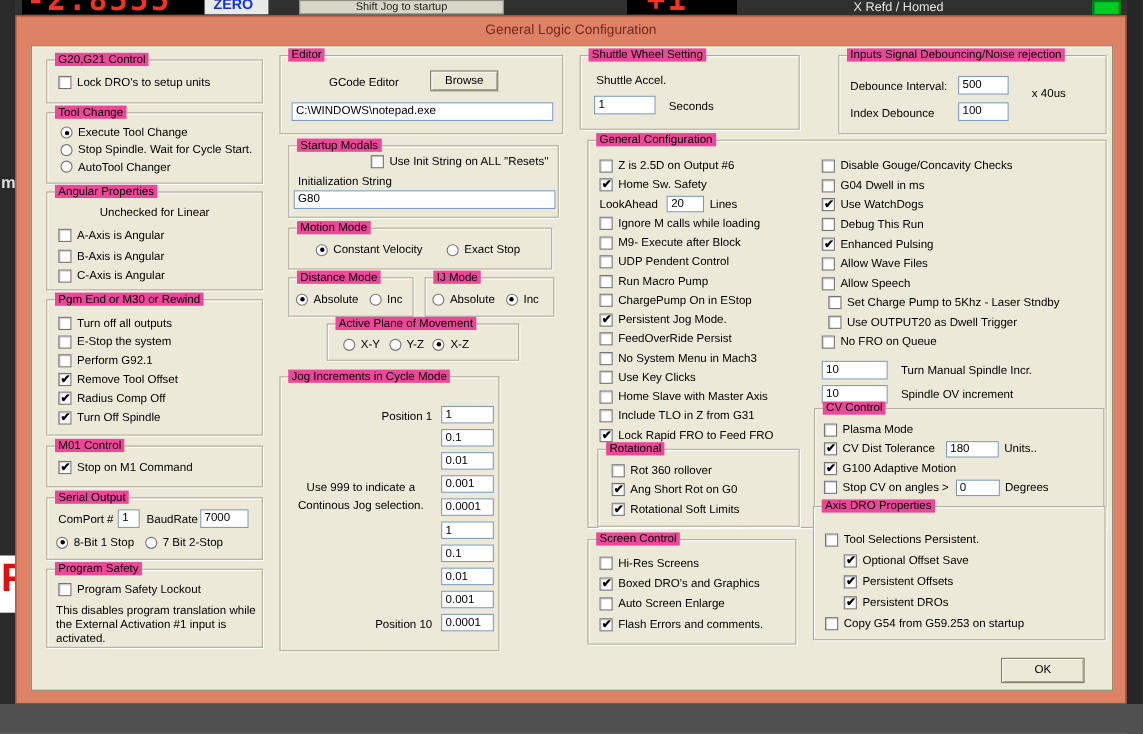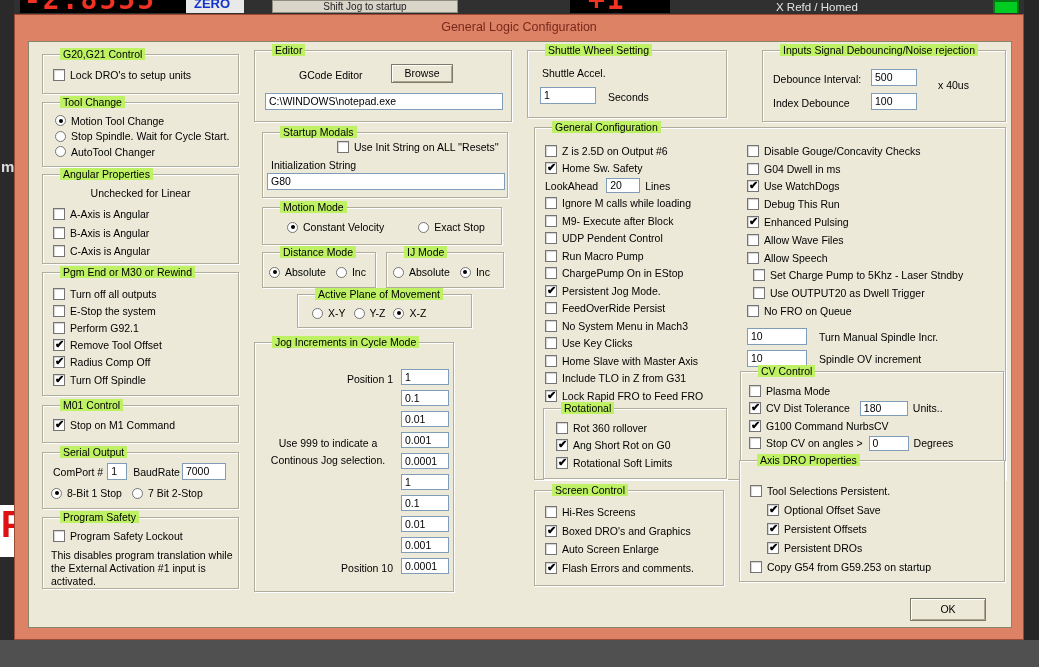--- a/index.html
+++ b/index.html
@@ -26,7 +26,7 @@
   .panel{position:absolute;left:13px;top:26px;width:984px;height:587px;background:#ece9d8;border:1px solid #86846f}
   
   .gb{position:absolute;border:1px solid #b1ad9c;box-shadow:inset 1px 1px 0 #fff,1px 1px 0 #fff;background:#ece9d8}
-  .gl{position:absolute;top:-7px;left:17px;background:#bef264;padding:0 3px;line-height:12px;white-space:nowrap}
+  .gl{position:absolute;top:-7px;left:7px;background:#ec4899;padding:0 3px;line-height:12px;white-space:nowrap}
   .list{display:flex;flex-direction:column}
   .hlist{display:flex;align-items:center}
   .row{display:flex;align-items:center;white-space:nowrap}

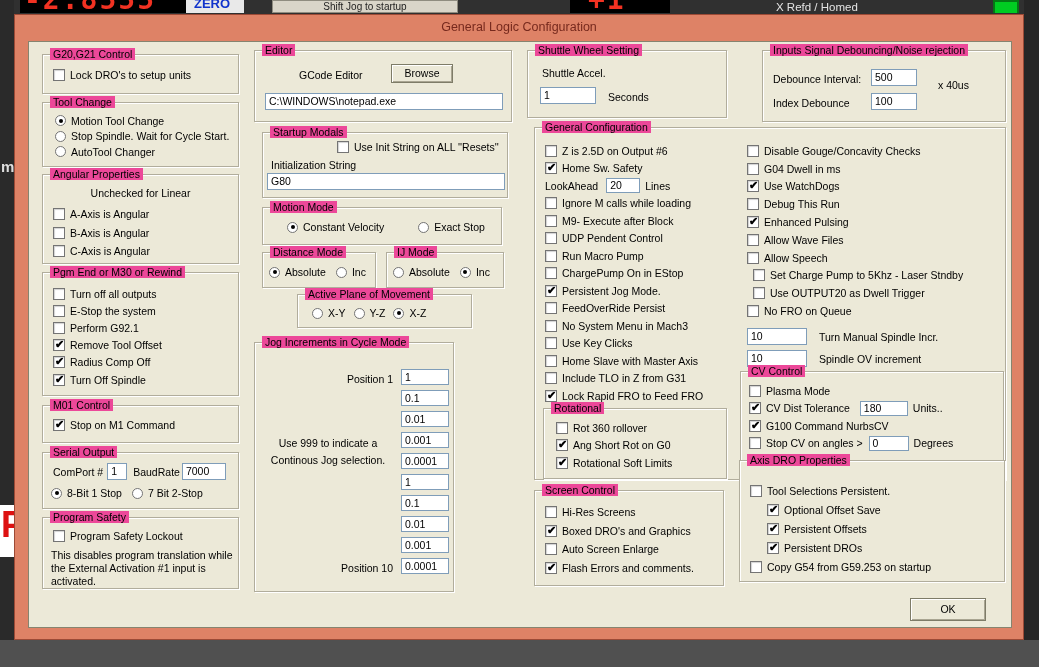--- a/index.html
+++ b/index.html
@@ -92,7 +92,7 @@
 
       <div class="row">
           <span class="rb on"></span>
-          <span class="lbl">Motion Tool Change</span>
+          <span class="lbl">Execute Tool Change</span>
         </div>
           <div class="row">
           <span class="rb"></span>

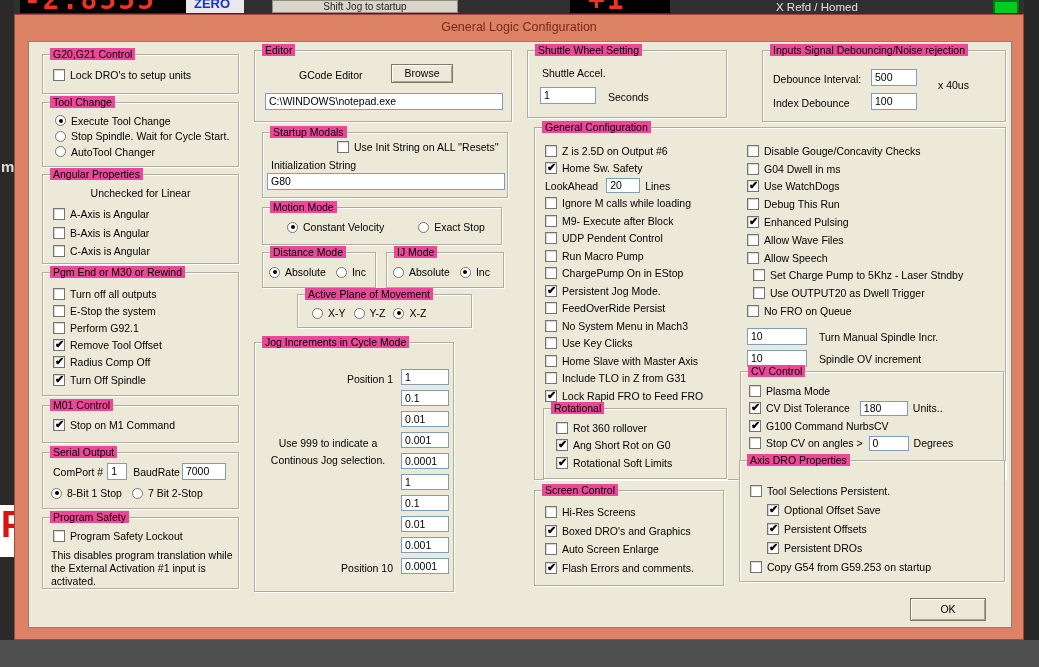--- a/index.html
+++ b/index.html
@@ -213,7 +213,7 @@
 
     <div class="gb" style="left:233px;top:165px;width:240px;height:38px">
       <span class="gl">Motion Mode</span>
-      <div class="hlist" style="position:absolute;left:24px;top:13px;gap:34px">
+      <div class="hlist" style="position:absolute;left:24px;top:13px;gap:22px">
 
       <div class="row">
           <span class="rb on"></span>

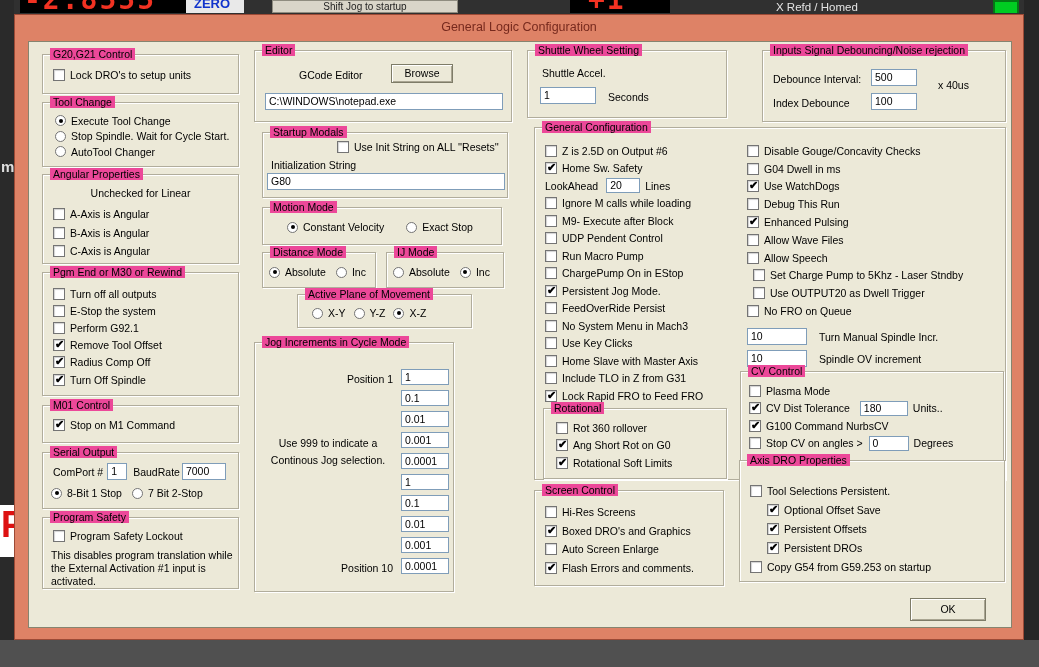--- a/index.html
+++ b/index.html
@@ -462,7 +462,7 @@
           </div>
           <div class="row">
             <span class="cb on"></span>
-            <span class="lbl">G100 Command NurbsCV</span>
+            <span class="lbl">G100 Adaptive Motion</span>
           </div>
           <div class="row">
             <span class="cb"></span>

